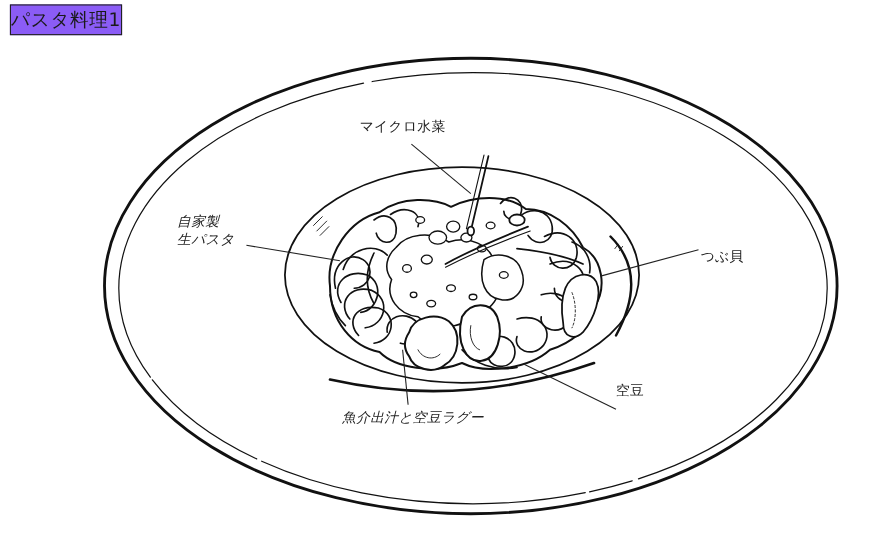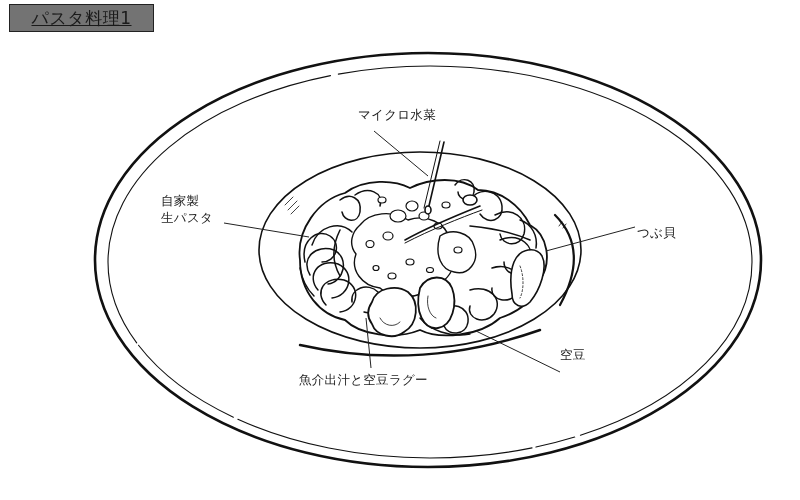--- a/index.html
+++ b/index.html
@@ -5,10 +5,10 @@
   html, body { margin: 0; padding: 0; background: #ffffff; }
   body { width: 800px; height: 500px; position: relative; overflow: hidden;
          font-family: "DejaVu Sans", "Liberation Sans", sans-serif; color: #1a1a1a; }
-  .title-box { position: absolute; left: 9px; top: 4px; width: 145px; height: 28px;
+  .title-box { position: absolute; left: 9px; top: 4px; width: 102px; height: 28px;
                border: 1.5px solid #222; box-sizing: border-box;
                display: flex; align-items: center; justify-content: center;
-               font-size: 17px; letter-spacing: 0.5px; background: #737373; text-decoration: underline; }
+               font-size: 17px; letter-spacing: 0.5px; background: #8b5cf6; }
   svg.art { position: absolute; left: 0; top: 0; }
   .label { position: absolute; font-size: 12.5px; line-height: 17px; color: #222;
            white-space: nowrap; letter-spacing: 0.3px; }

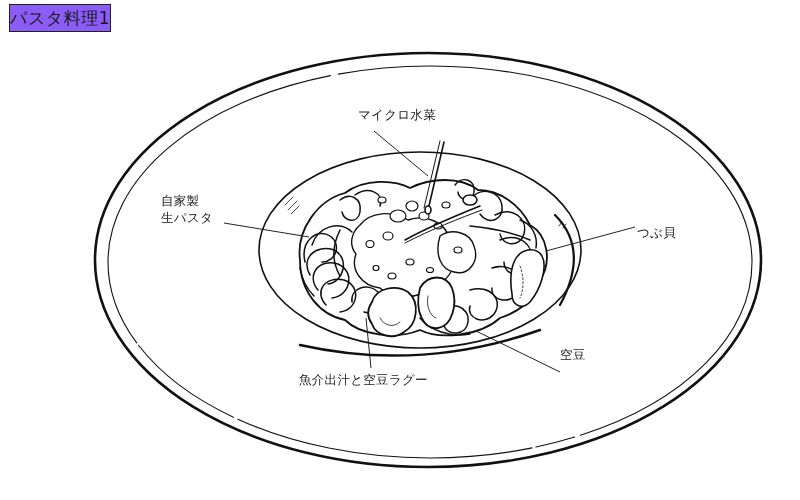--- a/index.html
+++ b/index.html
@@ -116,7 +116,7 @@
   </g>
 </svg>
 
-<div class="label" style="left:327px; top:106px;margin-left:31px;">
+<div class="label" style="left:327px; top:106px;">
   <span>マイクロ水菜</span>
 </div>
 

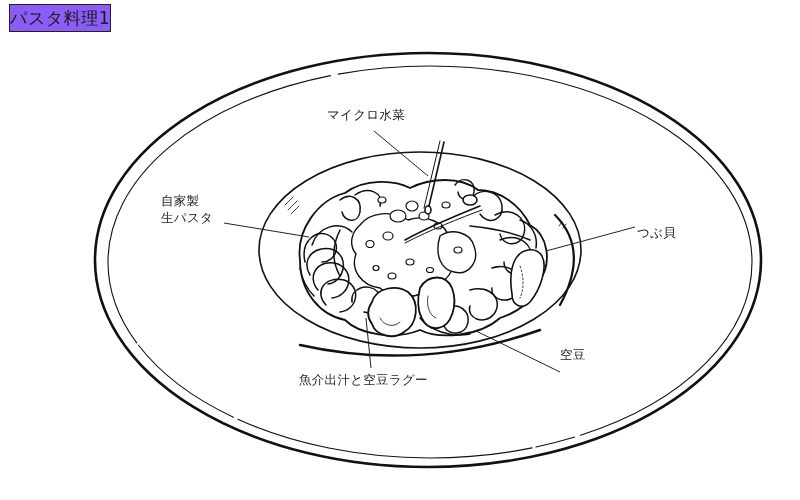--- a/index.html
+++ b/index.html
@@ -12,7 +12,7 @@
   svg.art { position: absolute; left: 0; top: 0; }
   .label { position: absolute; font-size: 12.5px; line-height: 17px; color: #222;
            white-space: nowrap; letter-spacing: 0.3px; }
-  .label .line { display: block; }
+  .label .line { display: block; font-style: italic; }
 </style>
 </head>
 <body>

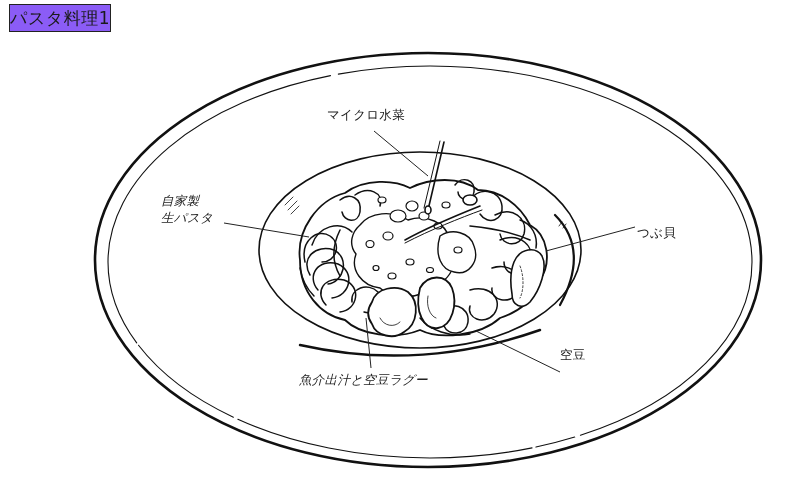--- a/index.html
+++ b/index.html
@@ -133,7 +133,7 @@
   <span>空豆</span>
 </div>
 
-<div class="label" style="left:299px; top:371px;">
+<div class="label" style="left:311px; top:371px;">
   <span class="line">魚介出汁と空豆ラグー</span>
 </div>
 

